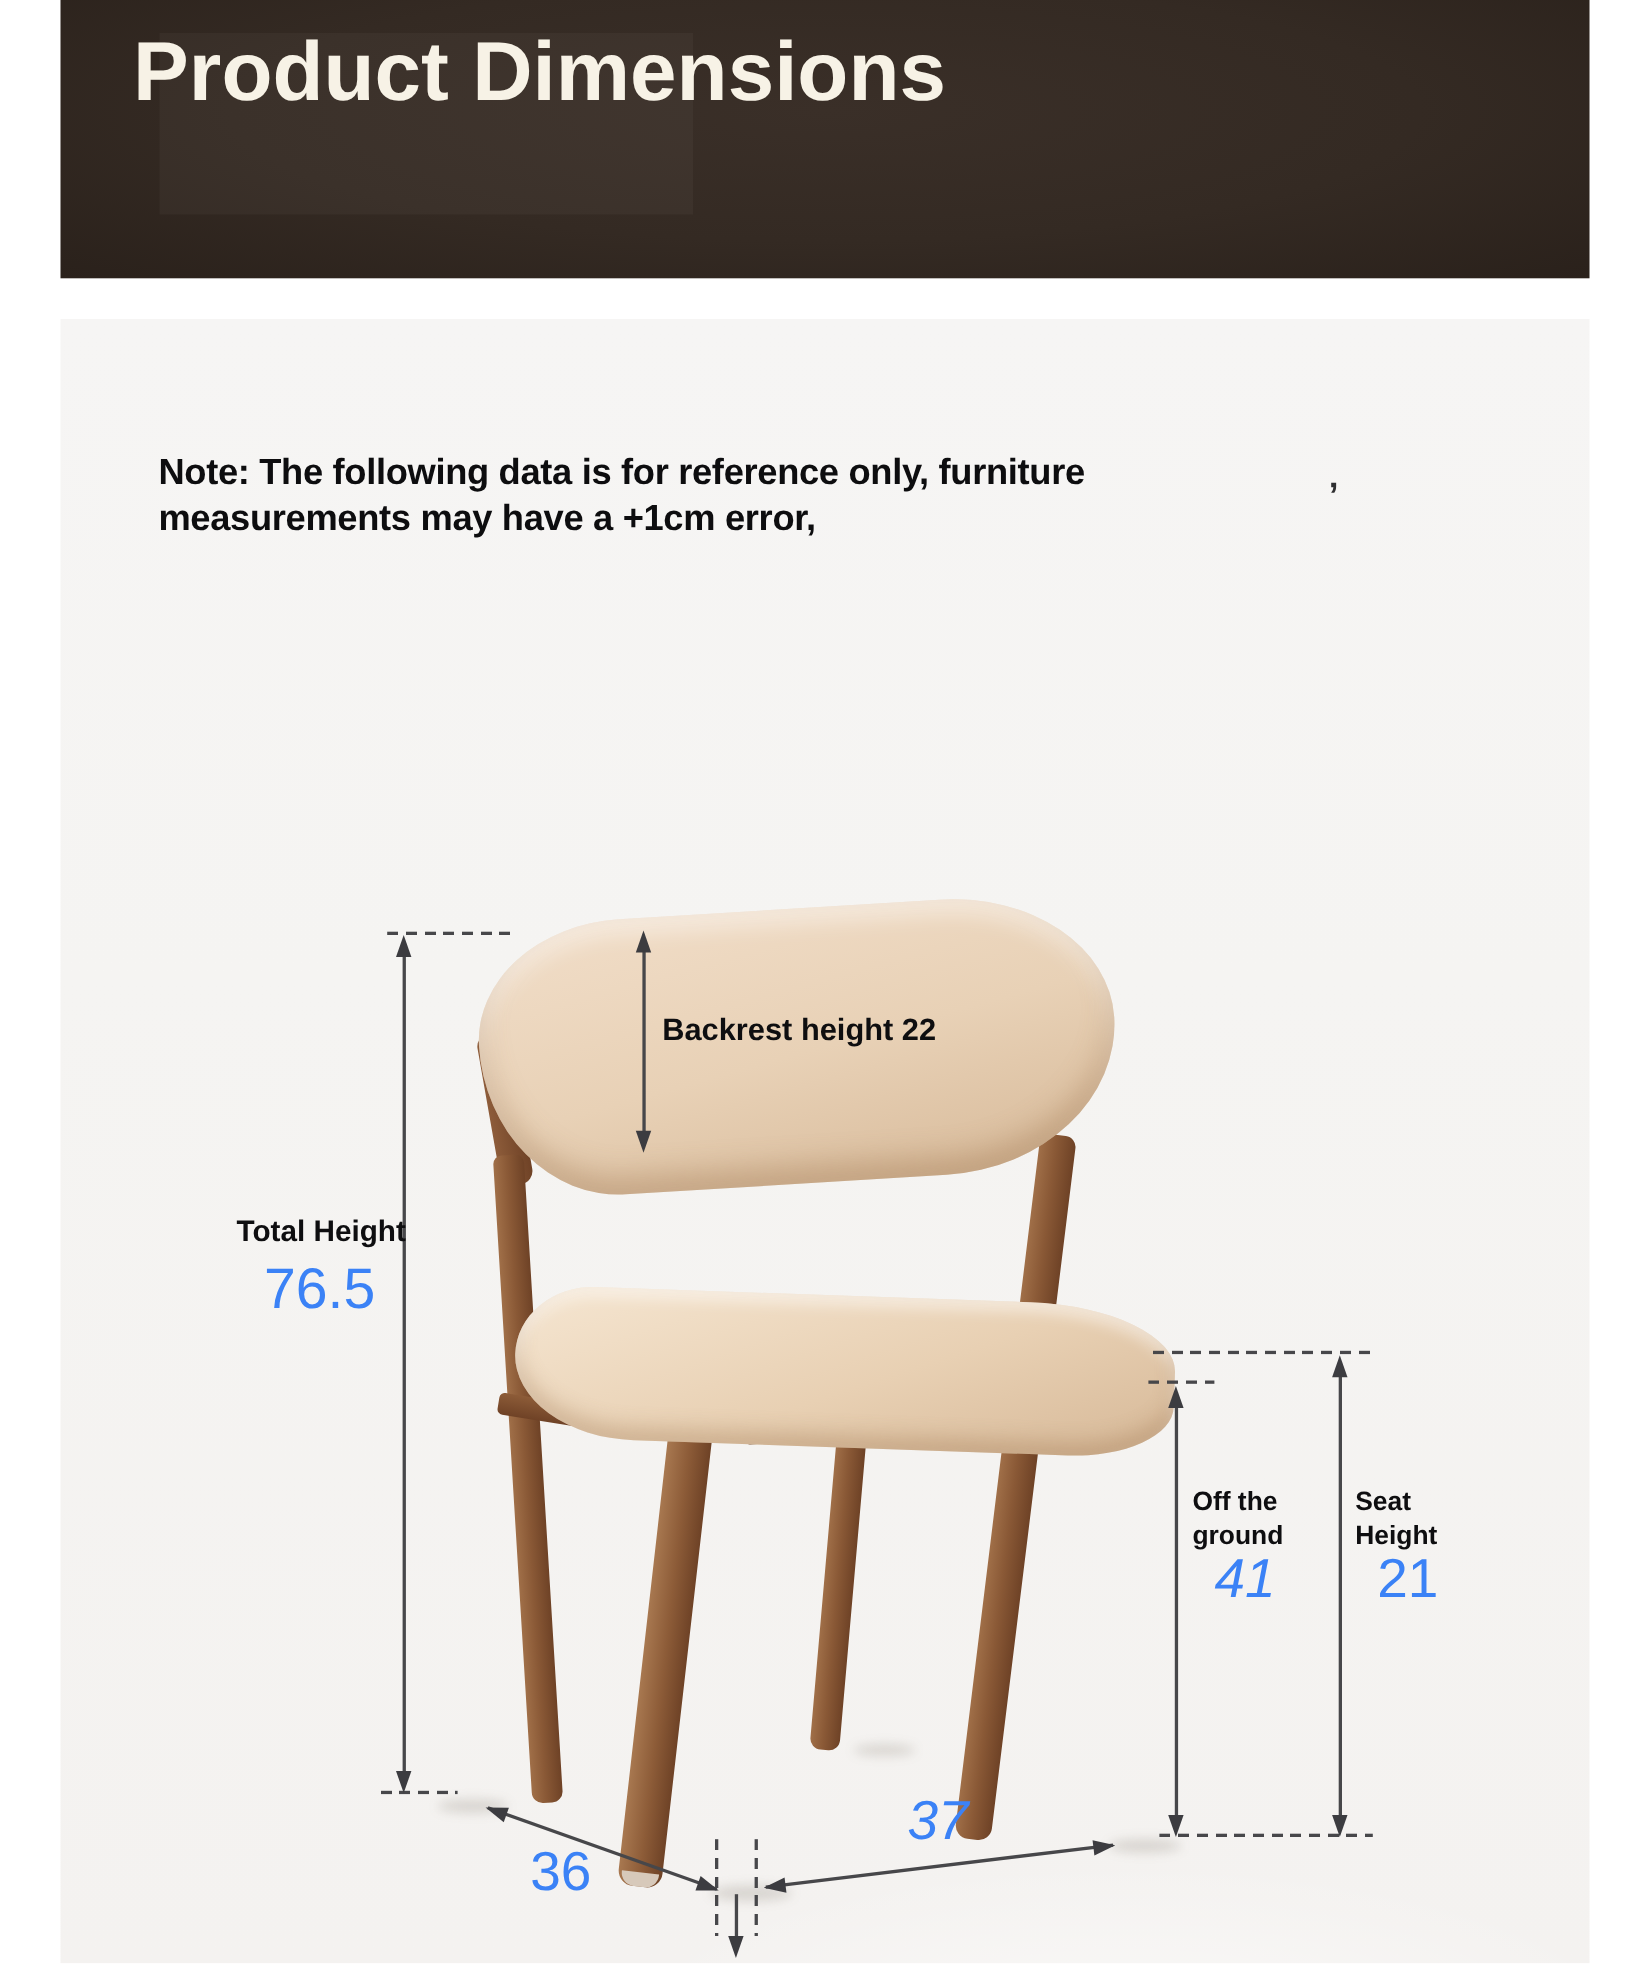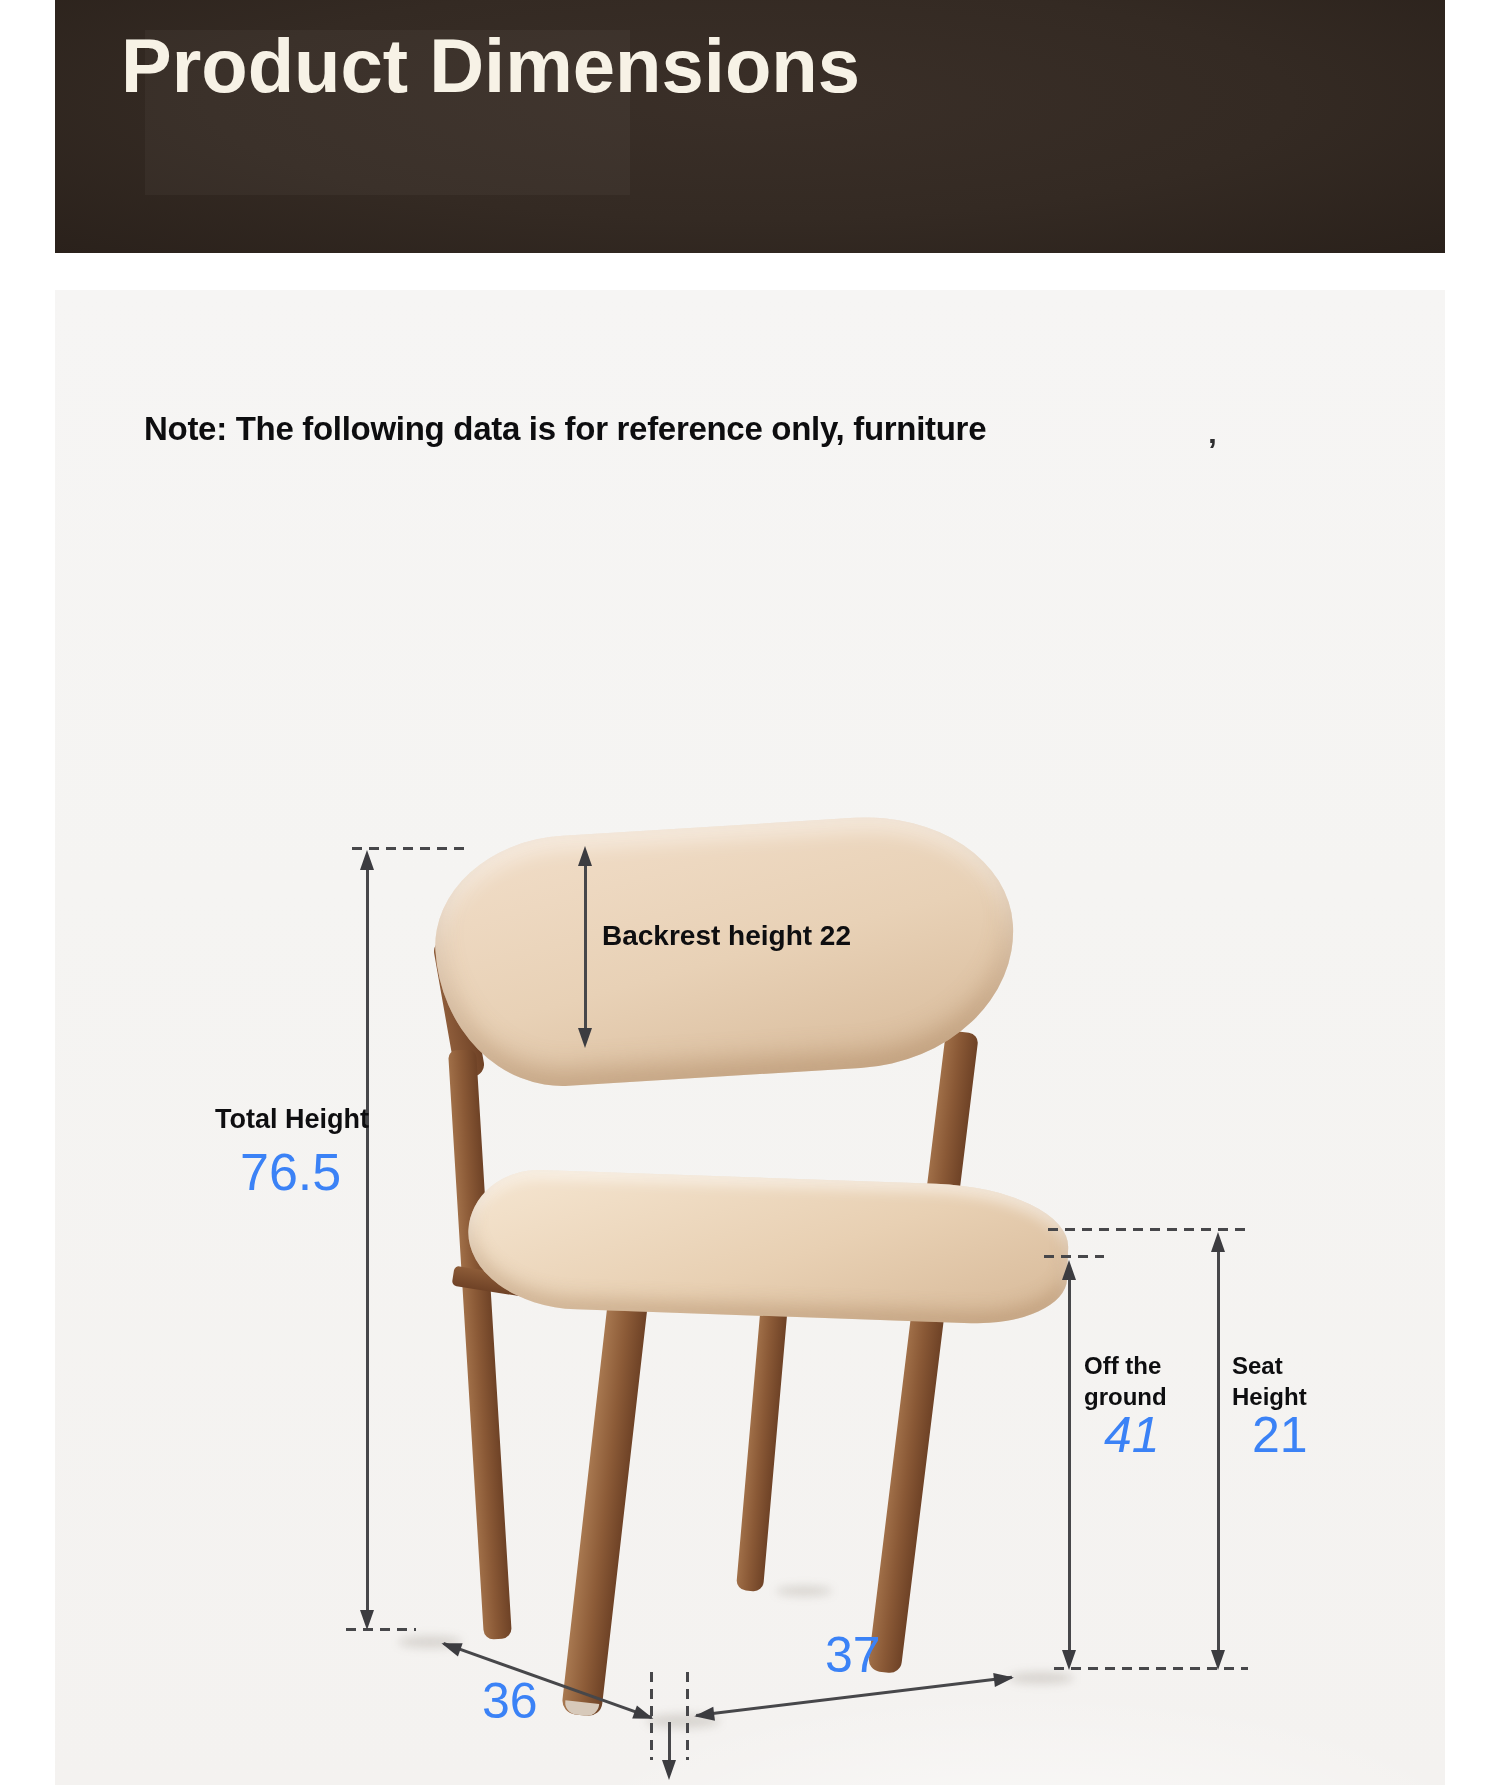--- a/index.html
+++ b/index.html
@@ -94,6 +94,7 @@
     <div class="note">
       <div class="p1">
         <div>Note: The following data is for reference only, furniture</div>
+        <div>measurements may have a +1cm error,</div>
       </div>
       <div class="p2">
       </div>

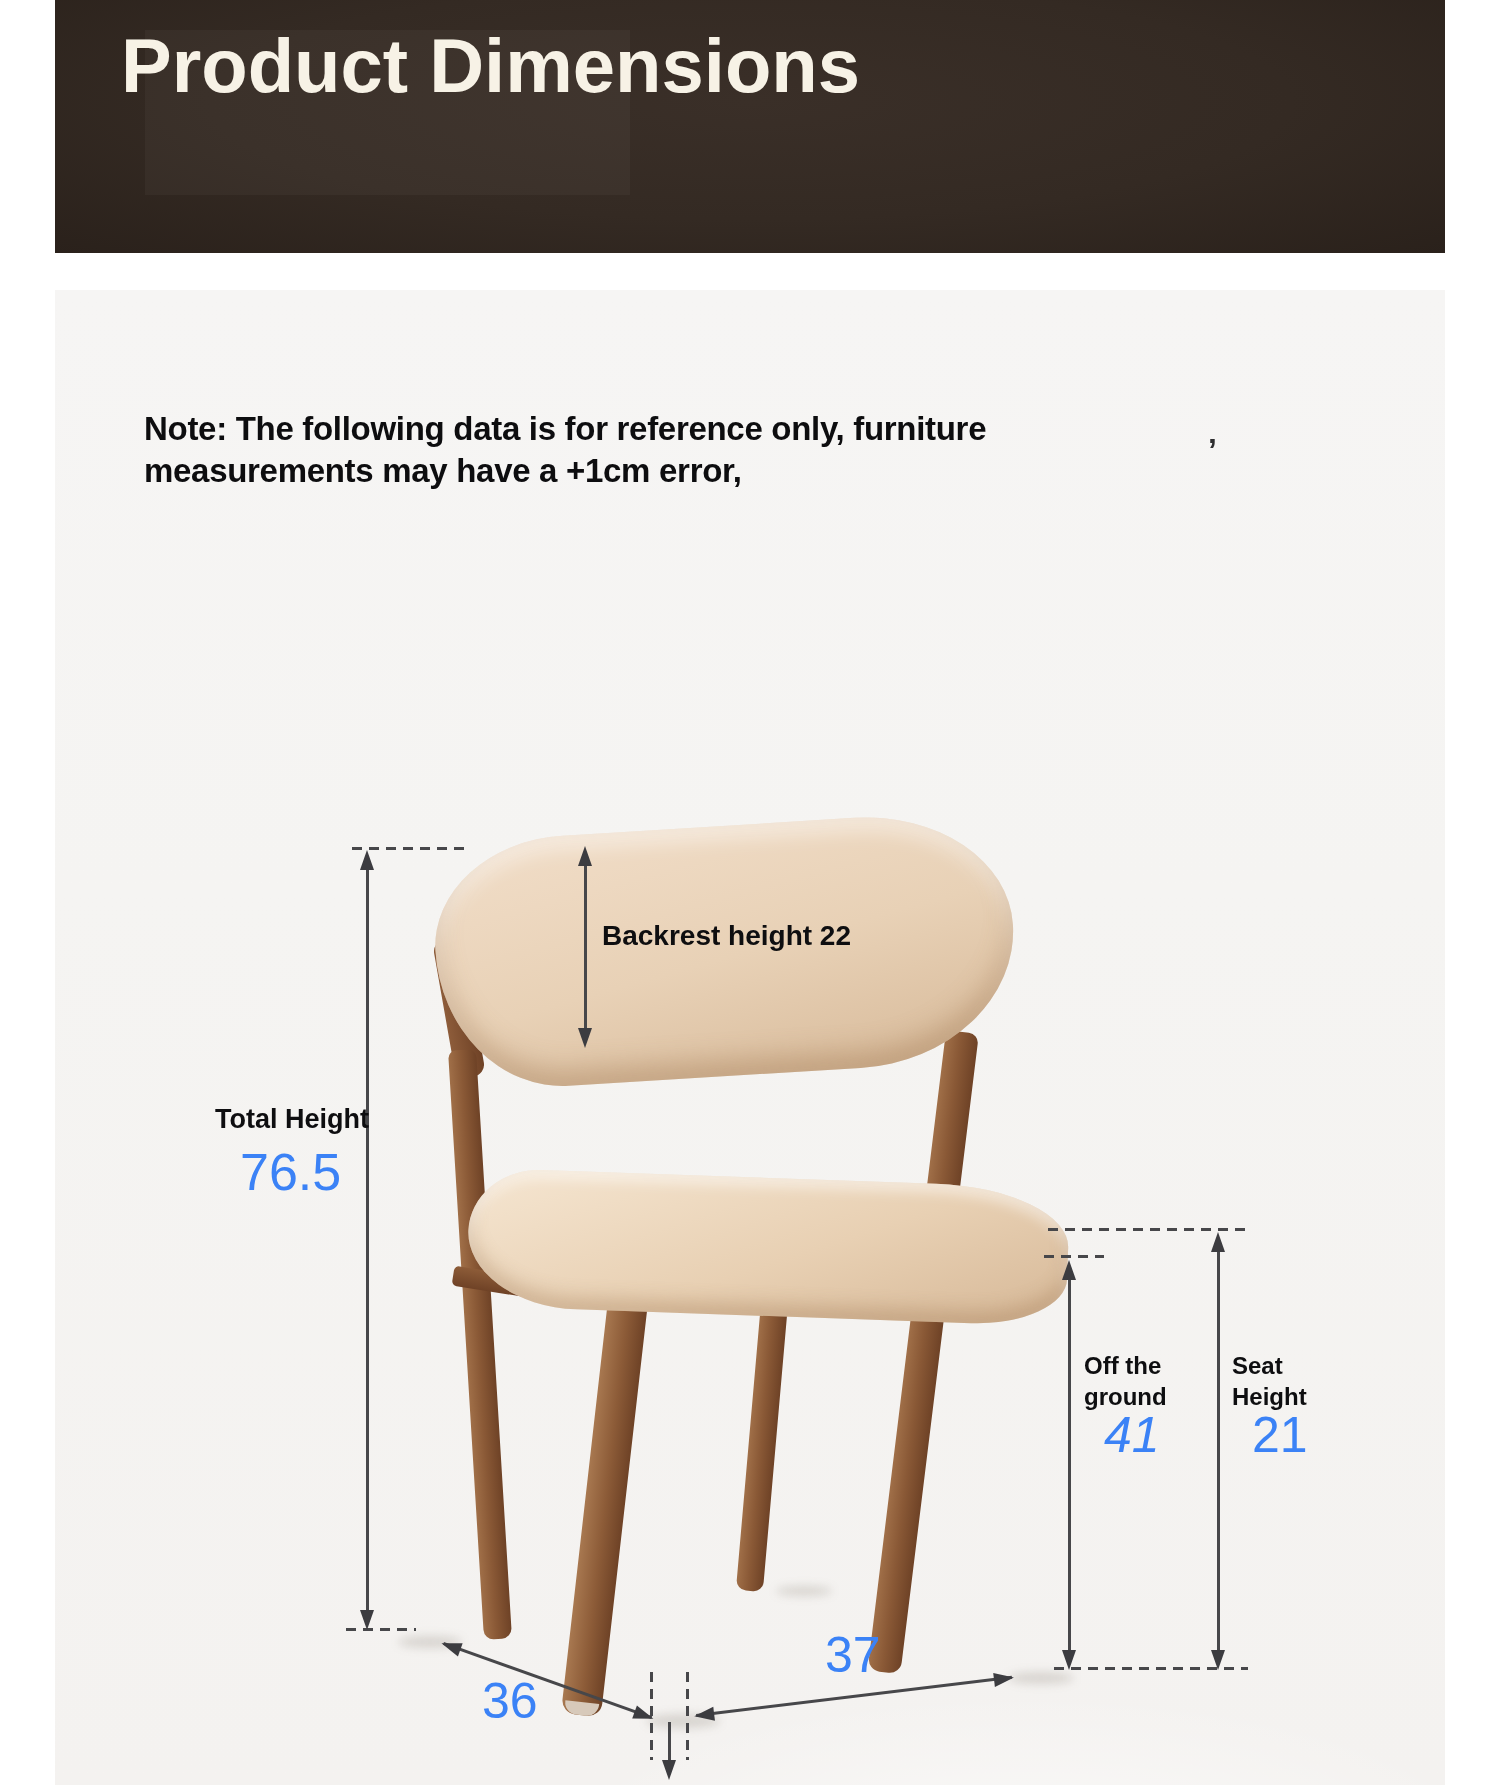--- a/index.html
+++ b/index.html
@@ -166,7 +166,7 @@
     <div class="lbl" style="left:1232px;top:1350px;font-size:24px;line-height:31px;width:96px;">Seat Height</div>
     <div class="num" style="left:1252px;top:1406px;font-size:50px;">21</div>
     <div class="num" style="left:482px;top:1672px;font-size:50px;">36</div>
-    <div class="num" style="left:825px;top:1626px;font-size:50px;">37</div>
+    <div class="num" style="left:825px;top:1626px;font-size:50px;font-style:italic;">37</div>
   </div>
 
 </div>

